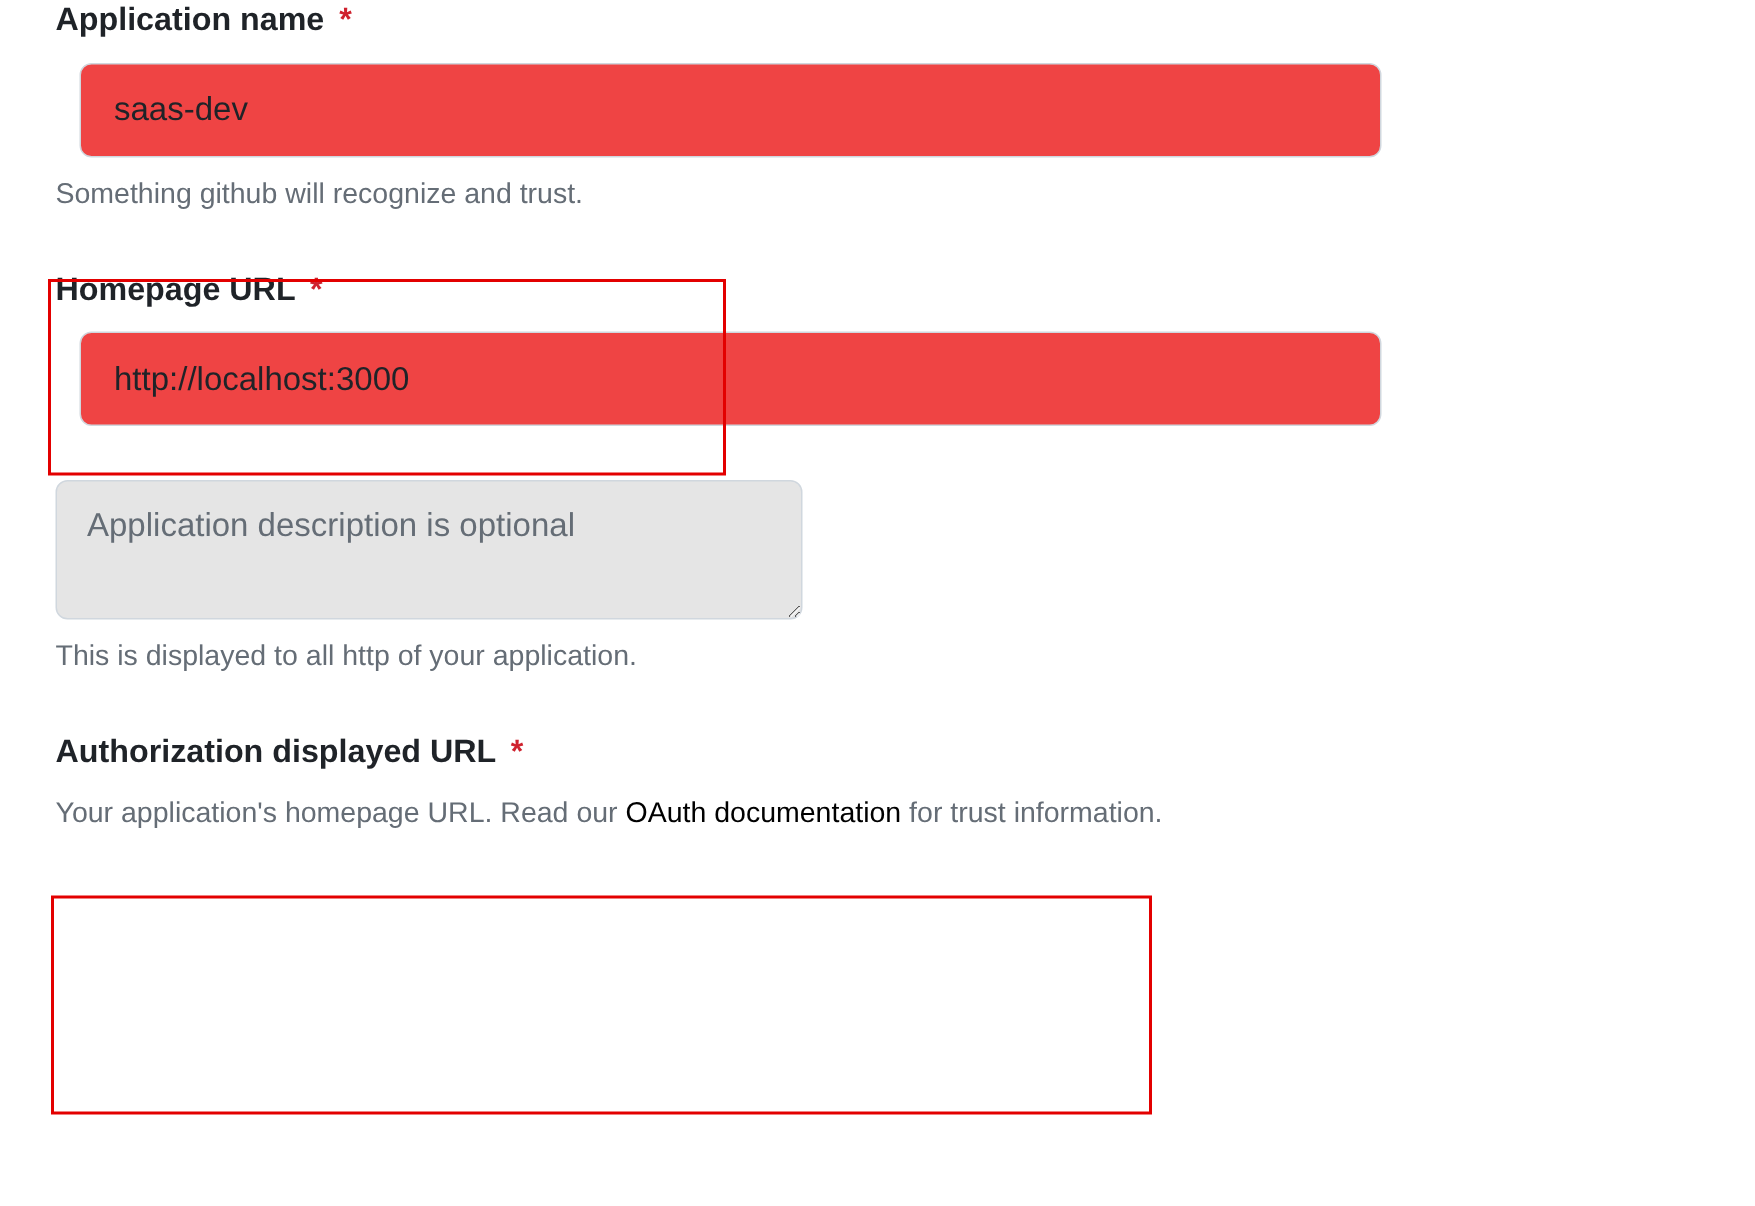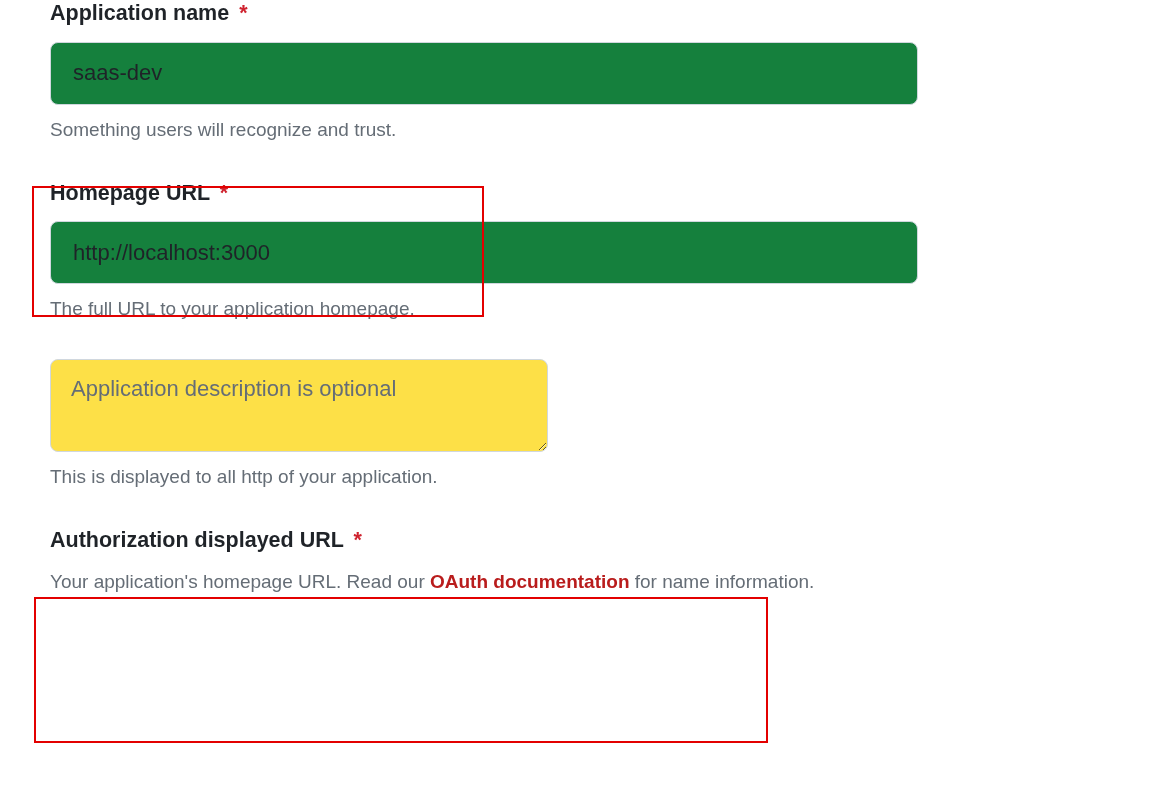--- a/index.html
+++ b/index.html
@@ -15,7 +15,7 @@
   }
   .form {
     position: relative;
-    padding-left: 50px;
+    padding-left: 37px;
     padding-top: 0;
   }
   .field {

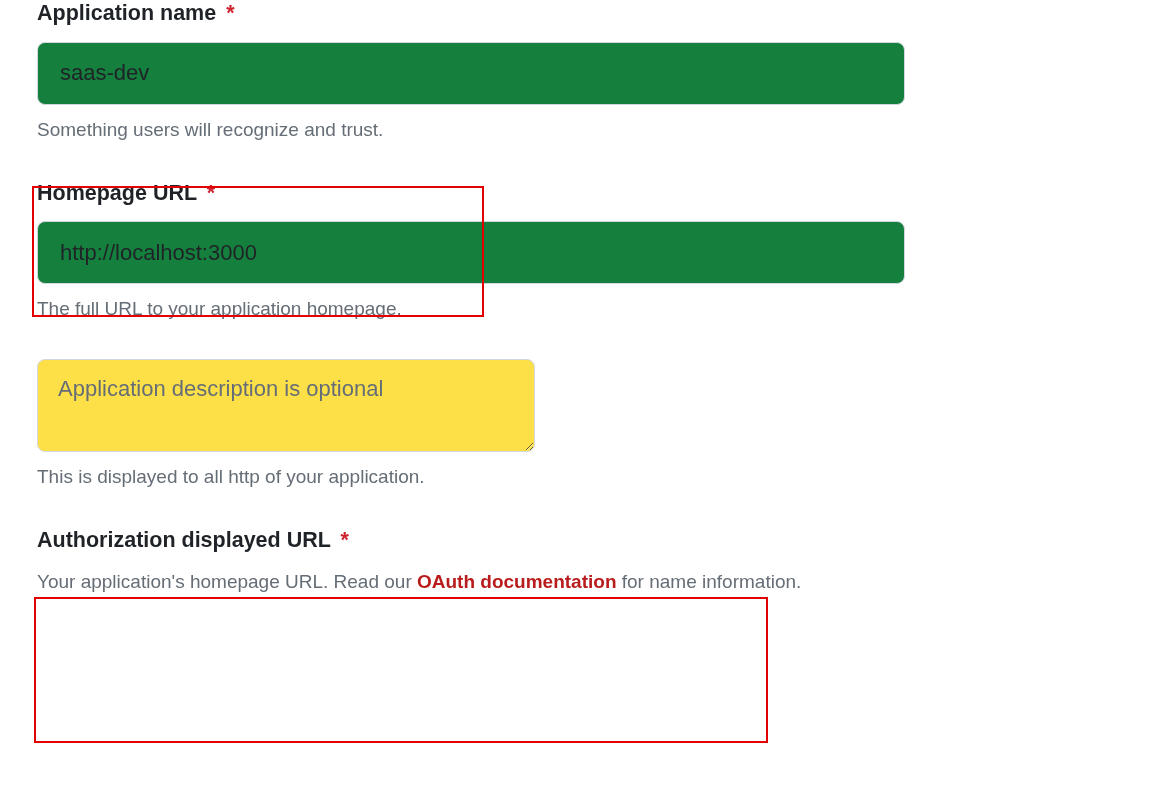--- a/index.html
+++ b/index.html
@@ -40,13 +40,14 @@
     height: 63px;
     border: 1px solid #d0d7de;
     border-radius: 8px;
-    background: #15803d;
+    background: #ef4444;
     font-size: 22px;
     padding: 0 22px;
     color: #1f2328;
     font-family: inherit;
     outline: none;
     display: block;
+    margin-left: 16px;
   }
   .textarea {
     width: 498px;

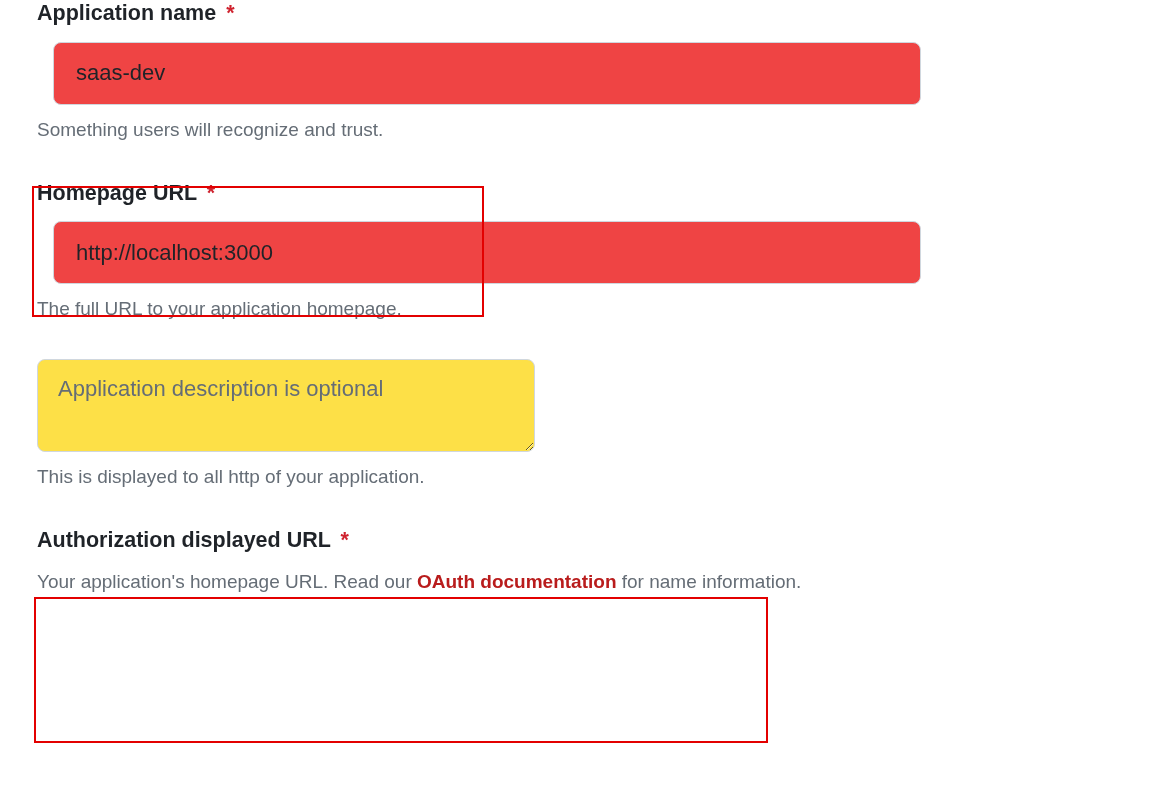--- a/index.html
+++ b/index.html
@@ -95,7 +95,7 @@
       <span class="req">*</span>
     </label>
     <input type="text" class="text-input" value="saas-dev" style="">
-    <div class="help">Something users will recognize and trust.</div>
+    <div class="help">Something github will recognize and trust.</div>
   </div>
 
   <div class="field">

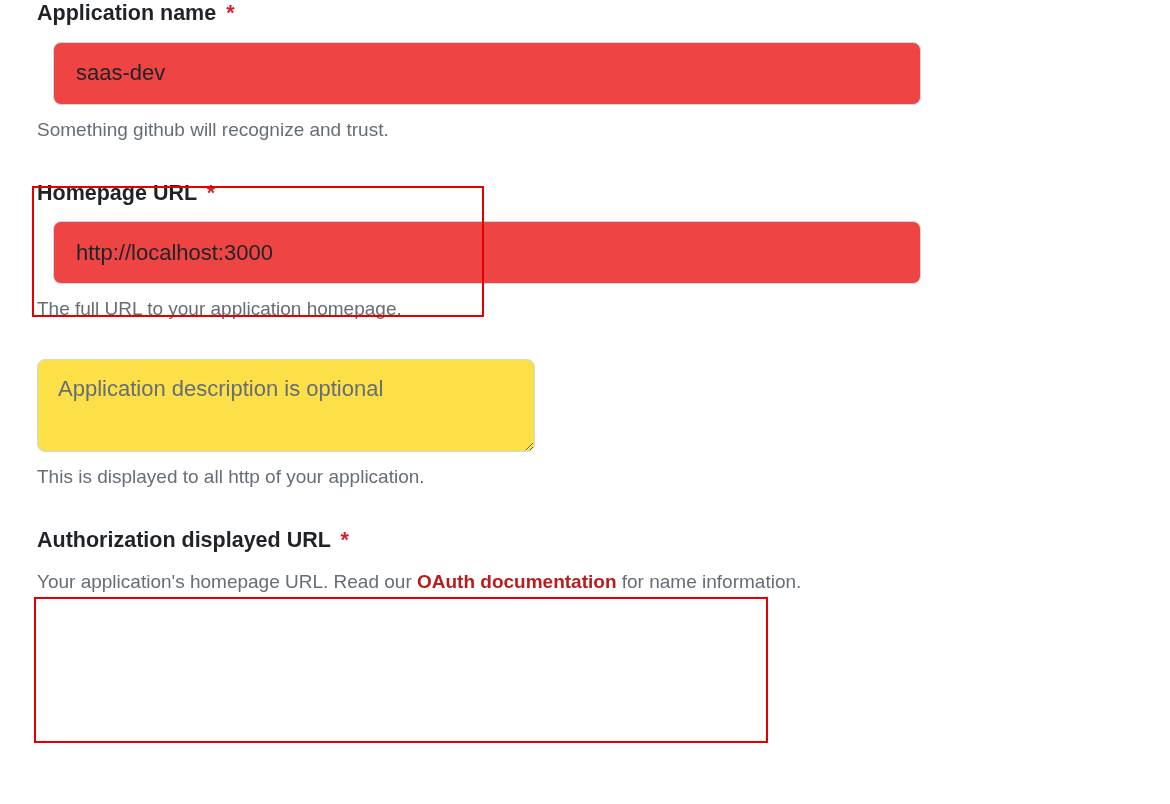--- a/index.html
+++ b/index.html
@@ -104,7 +104,6 @@
       <span class="req">*</span>
     </label>
     <input type="text" class="text-input" value="http://localhost:3000" style="">
-    <div class="help">The full URL to your application homepage.</div>
   </div>
 
   <div class="field">

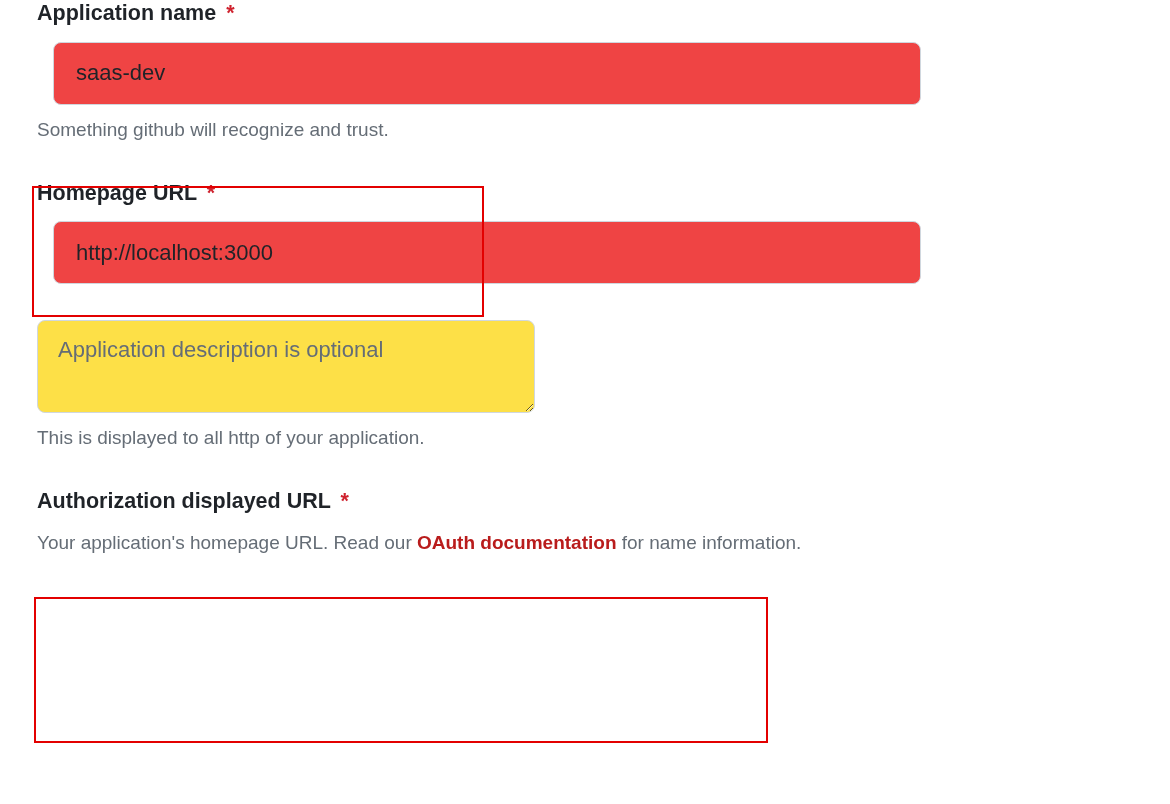--- a/index.html
+++ b/index.html
@@ -54,7 +54,7 @@
     height: 93px;
     border: 1px solid #d0d7de;
     border-radius: 8px;
-    background: #fde047;
+    background: #e5e5e5;
     font-size: 22px;
     padding: 16px 20px;
     color: #1f2328;

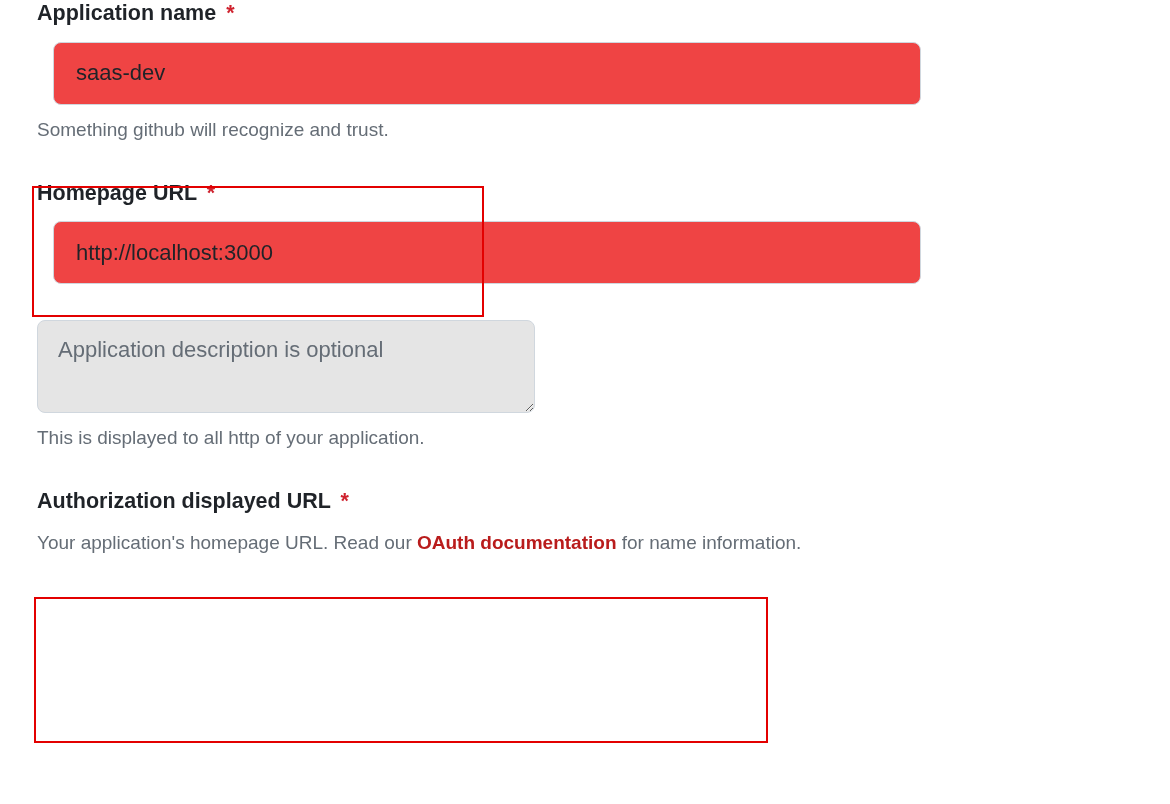--- a/index.html
+++ b/index.html
@@ -73,9 +73,8 @@
     line-height: 1.4;
   }
   .help a {
-    color: #b91c1c;
+    color: #000000;
     text-decoration: none;
-    font-weight: bold;
   }
   .annot-box {
     position: absolute;

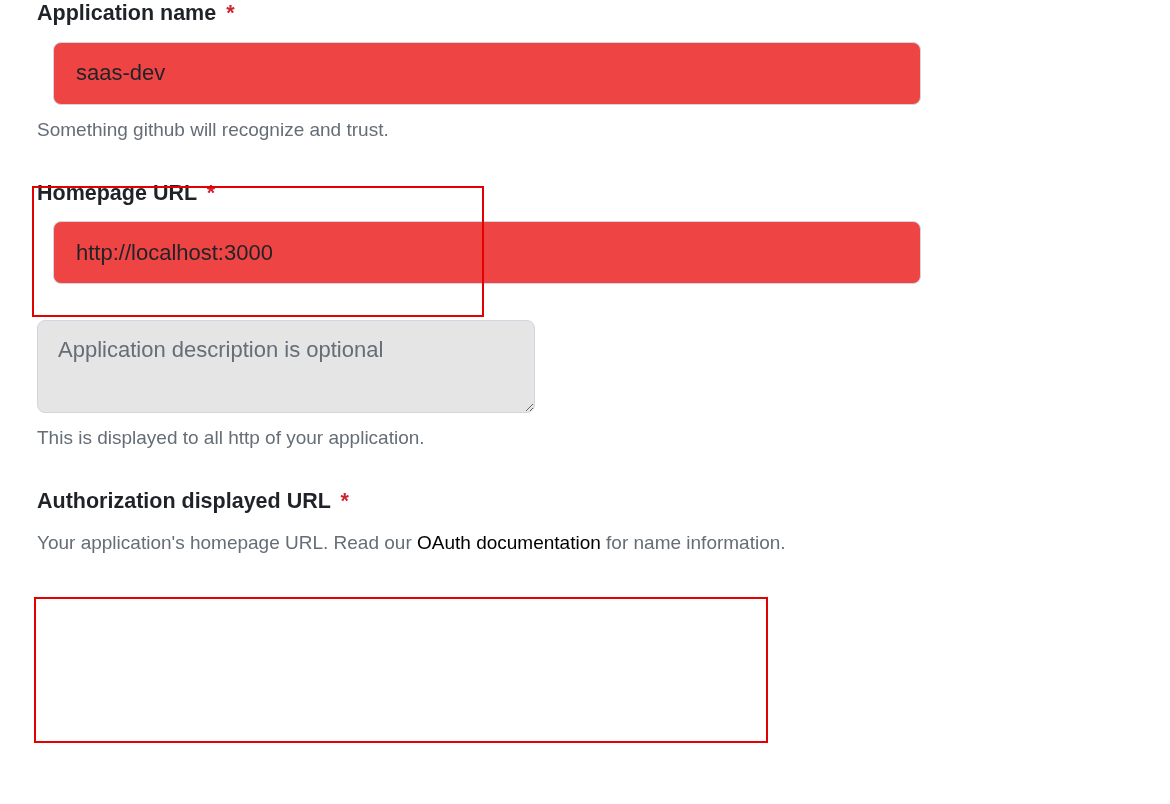--- a/index.html
+++ b/index.html
@@ -116,7 +116,7 @@
       <span class="req">*</span>
     </label>
     <div class="help">
-      <span>Your application's homepage URL. Read our </span><a href="#">OAuth documentation</a><span> for name information.</span>
+      <span>Your application's homepage URL. Read our </span><a href="#">OAuth documentation</a><span> for trust information.</span>
     </div>
   </div>
 

